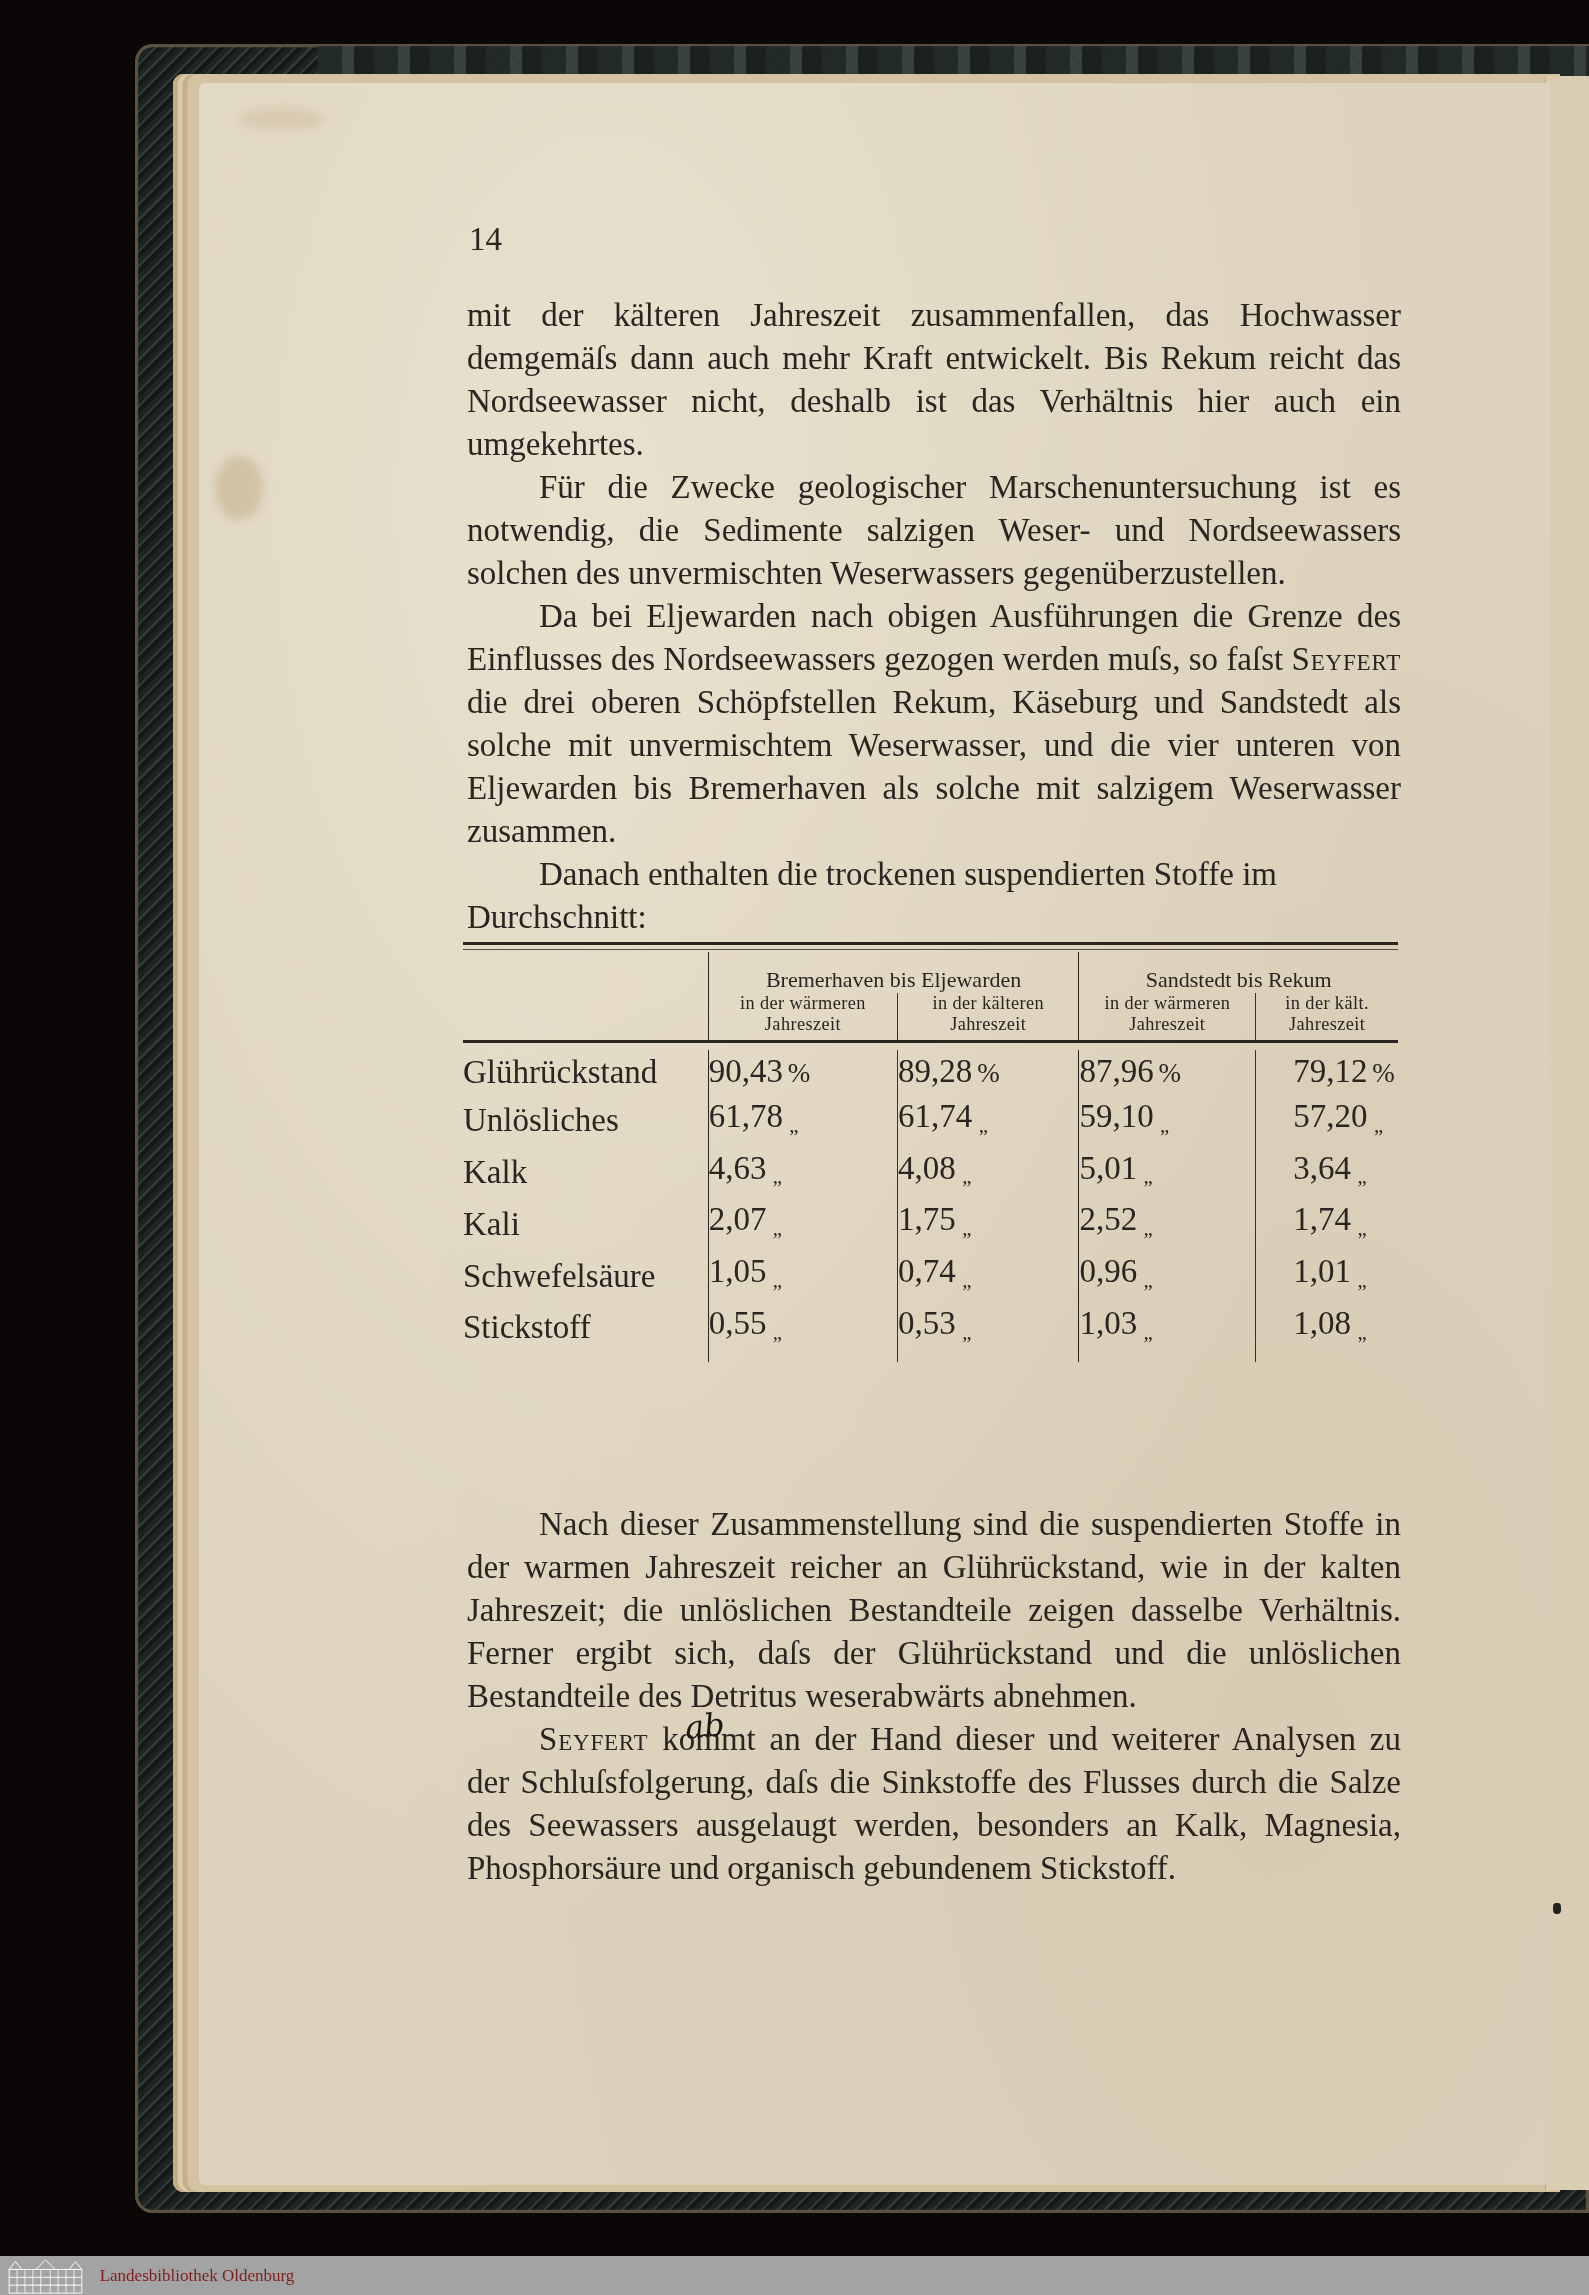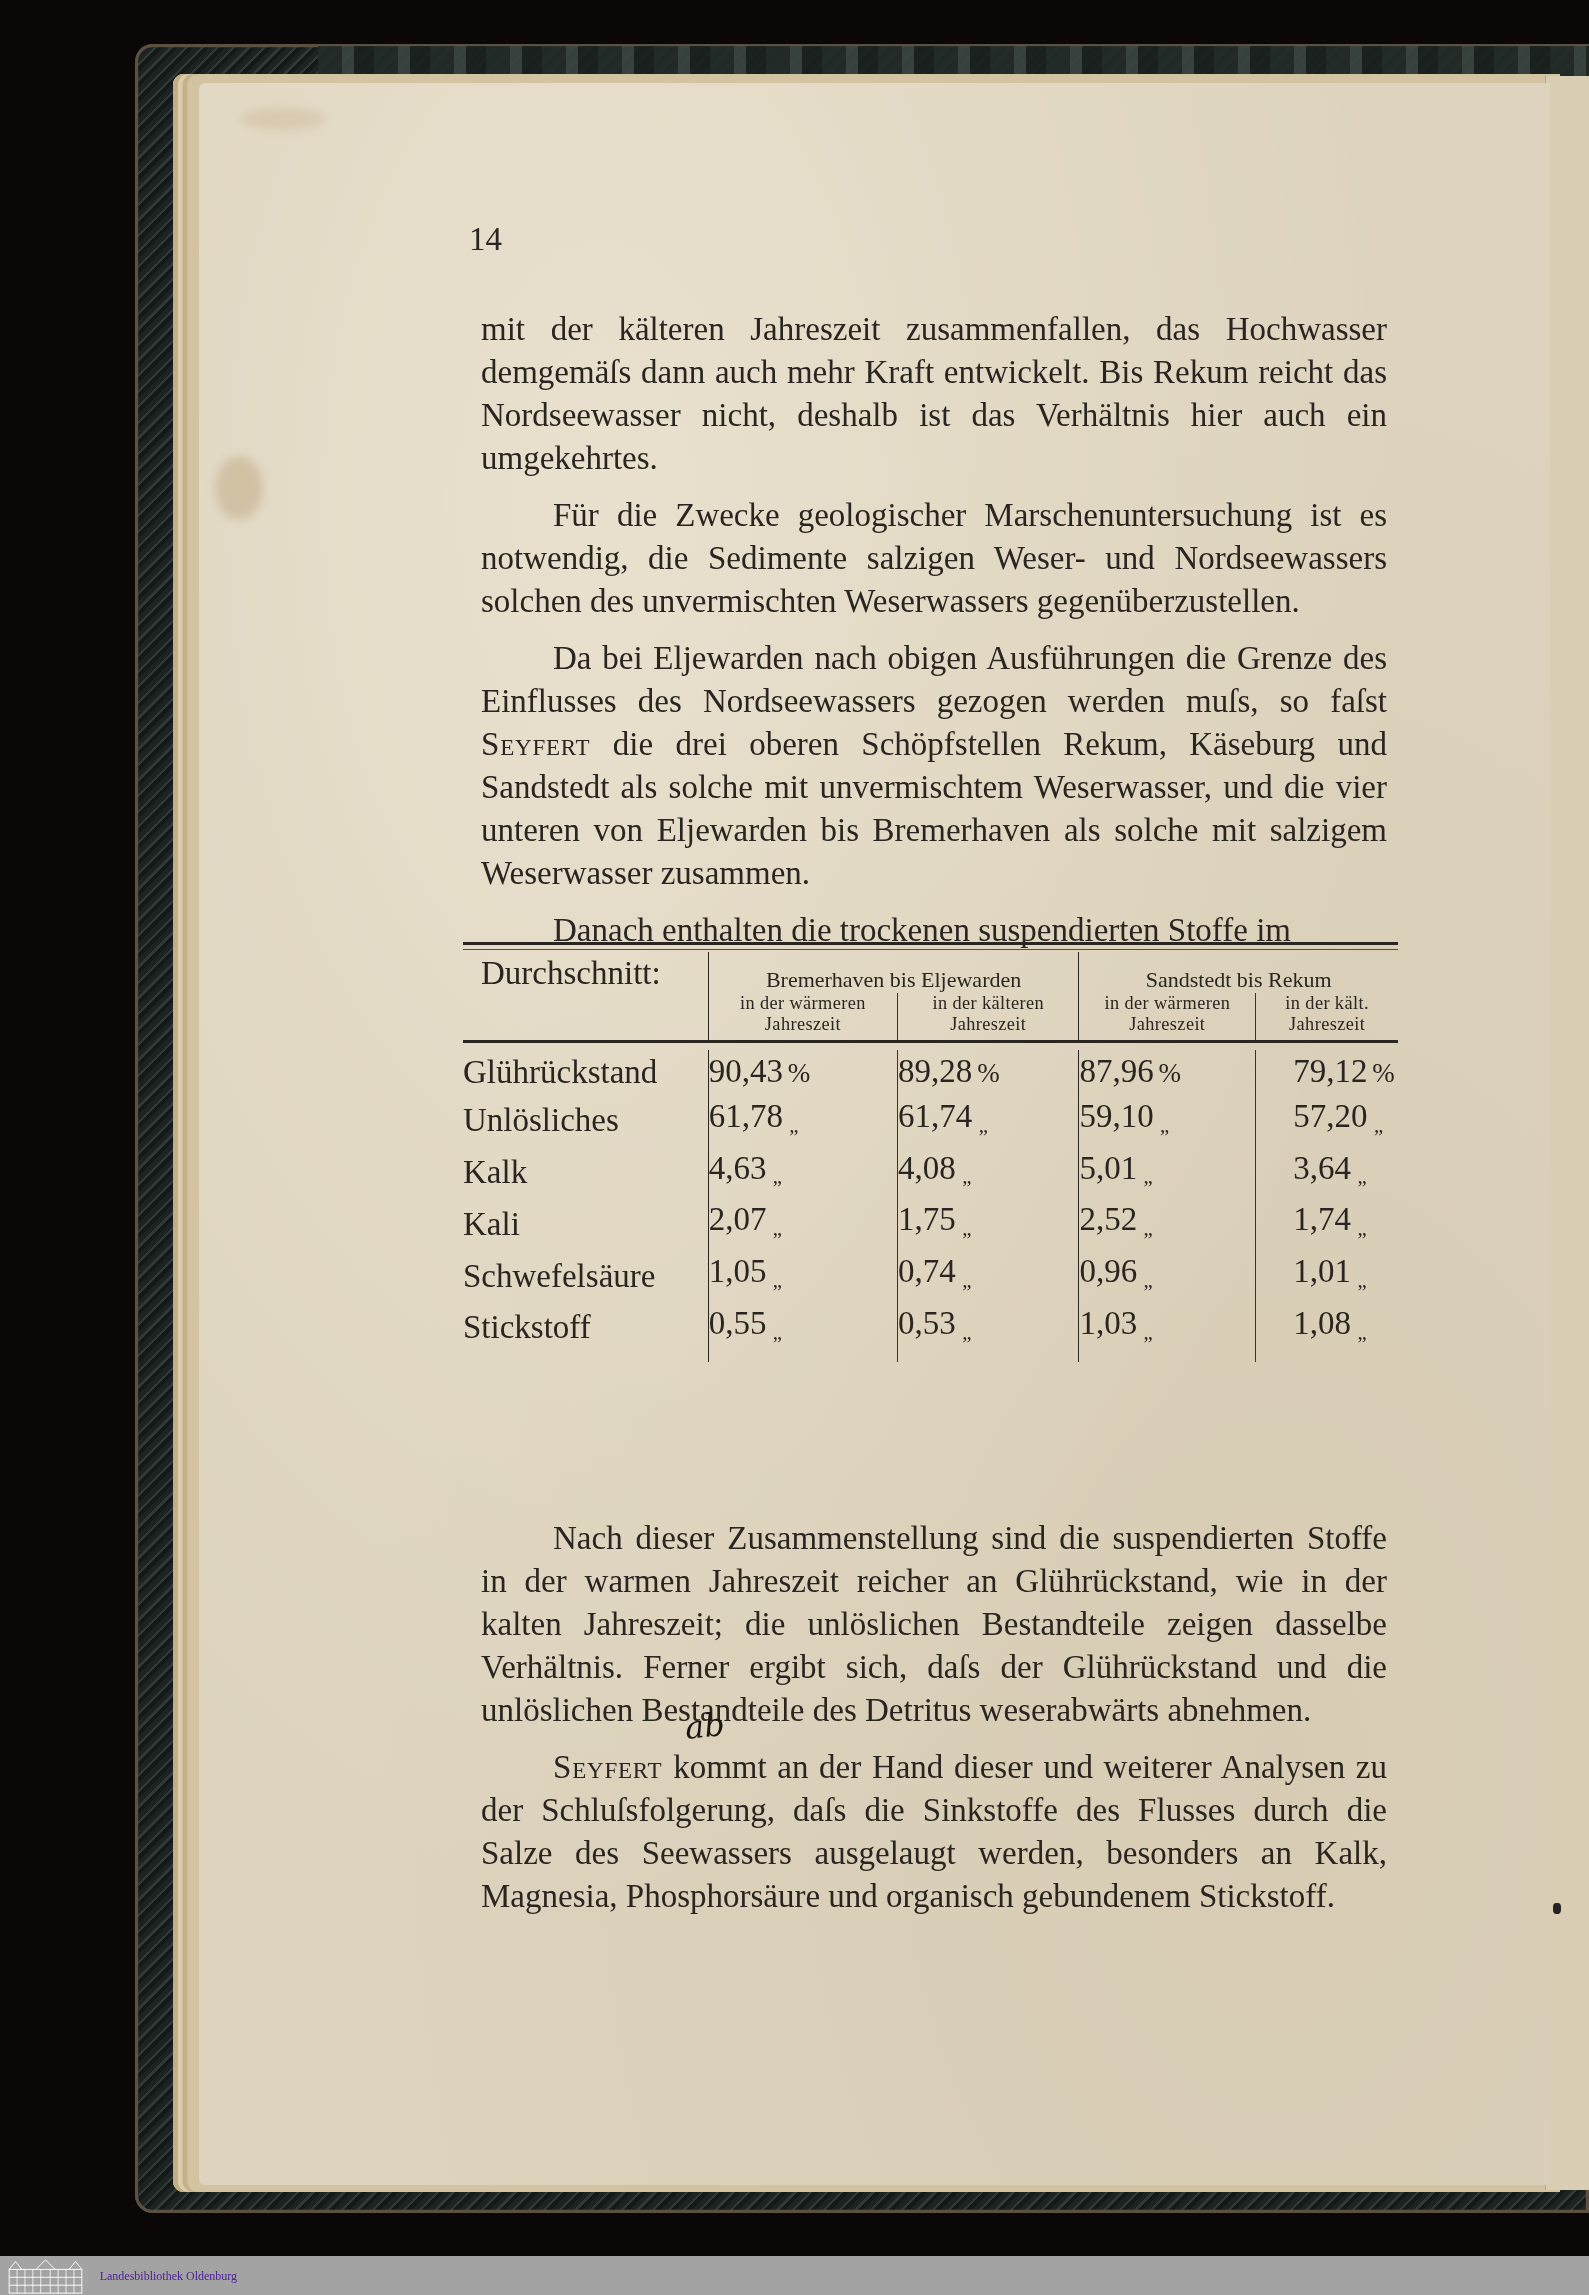--- a/index.html
+++ b/index.html
@@ -50,7 +50,7 @@
     left:467px; width:934px; font-size:33px; line-height:43px;
     text-align:justify; hyphens:manual;
   }
-  .body-text p { margin:14px; }
+  .body-text p { margin:0; }
   .body-text p.indent { text-indent:72px; }
   .smallcaps { font-variant:small-caps; letter-spacing:0.8px; }
   .p1 { top:294px; }

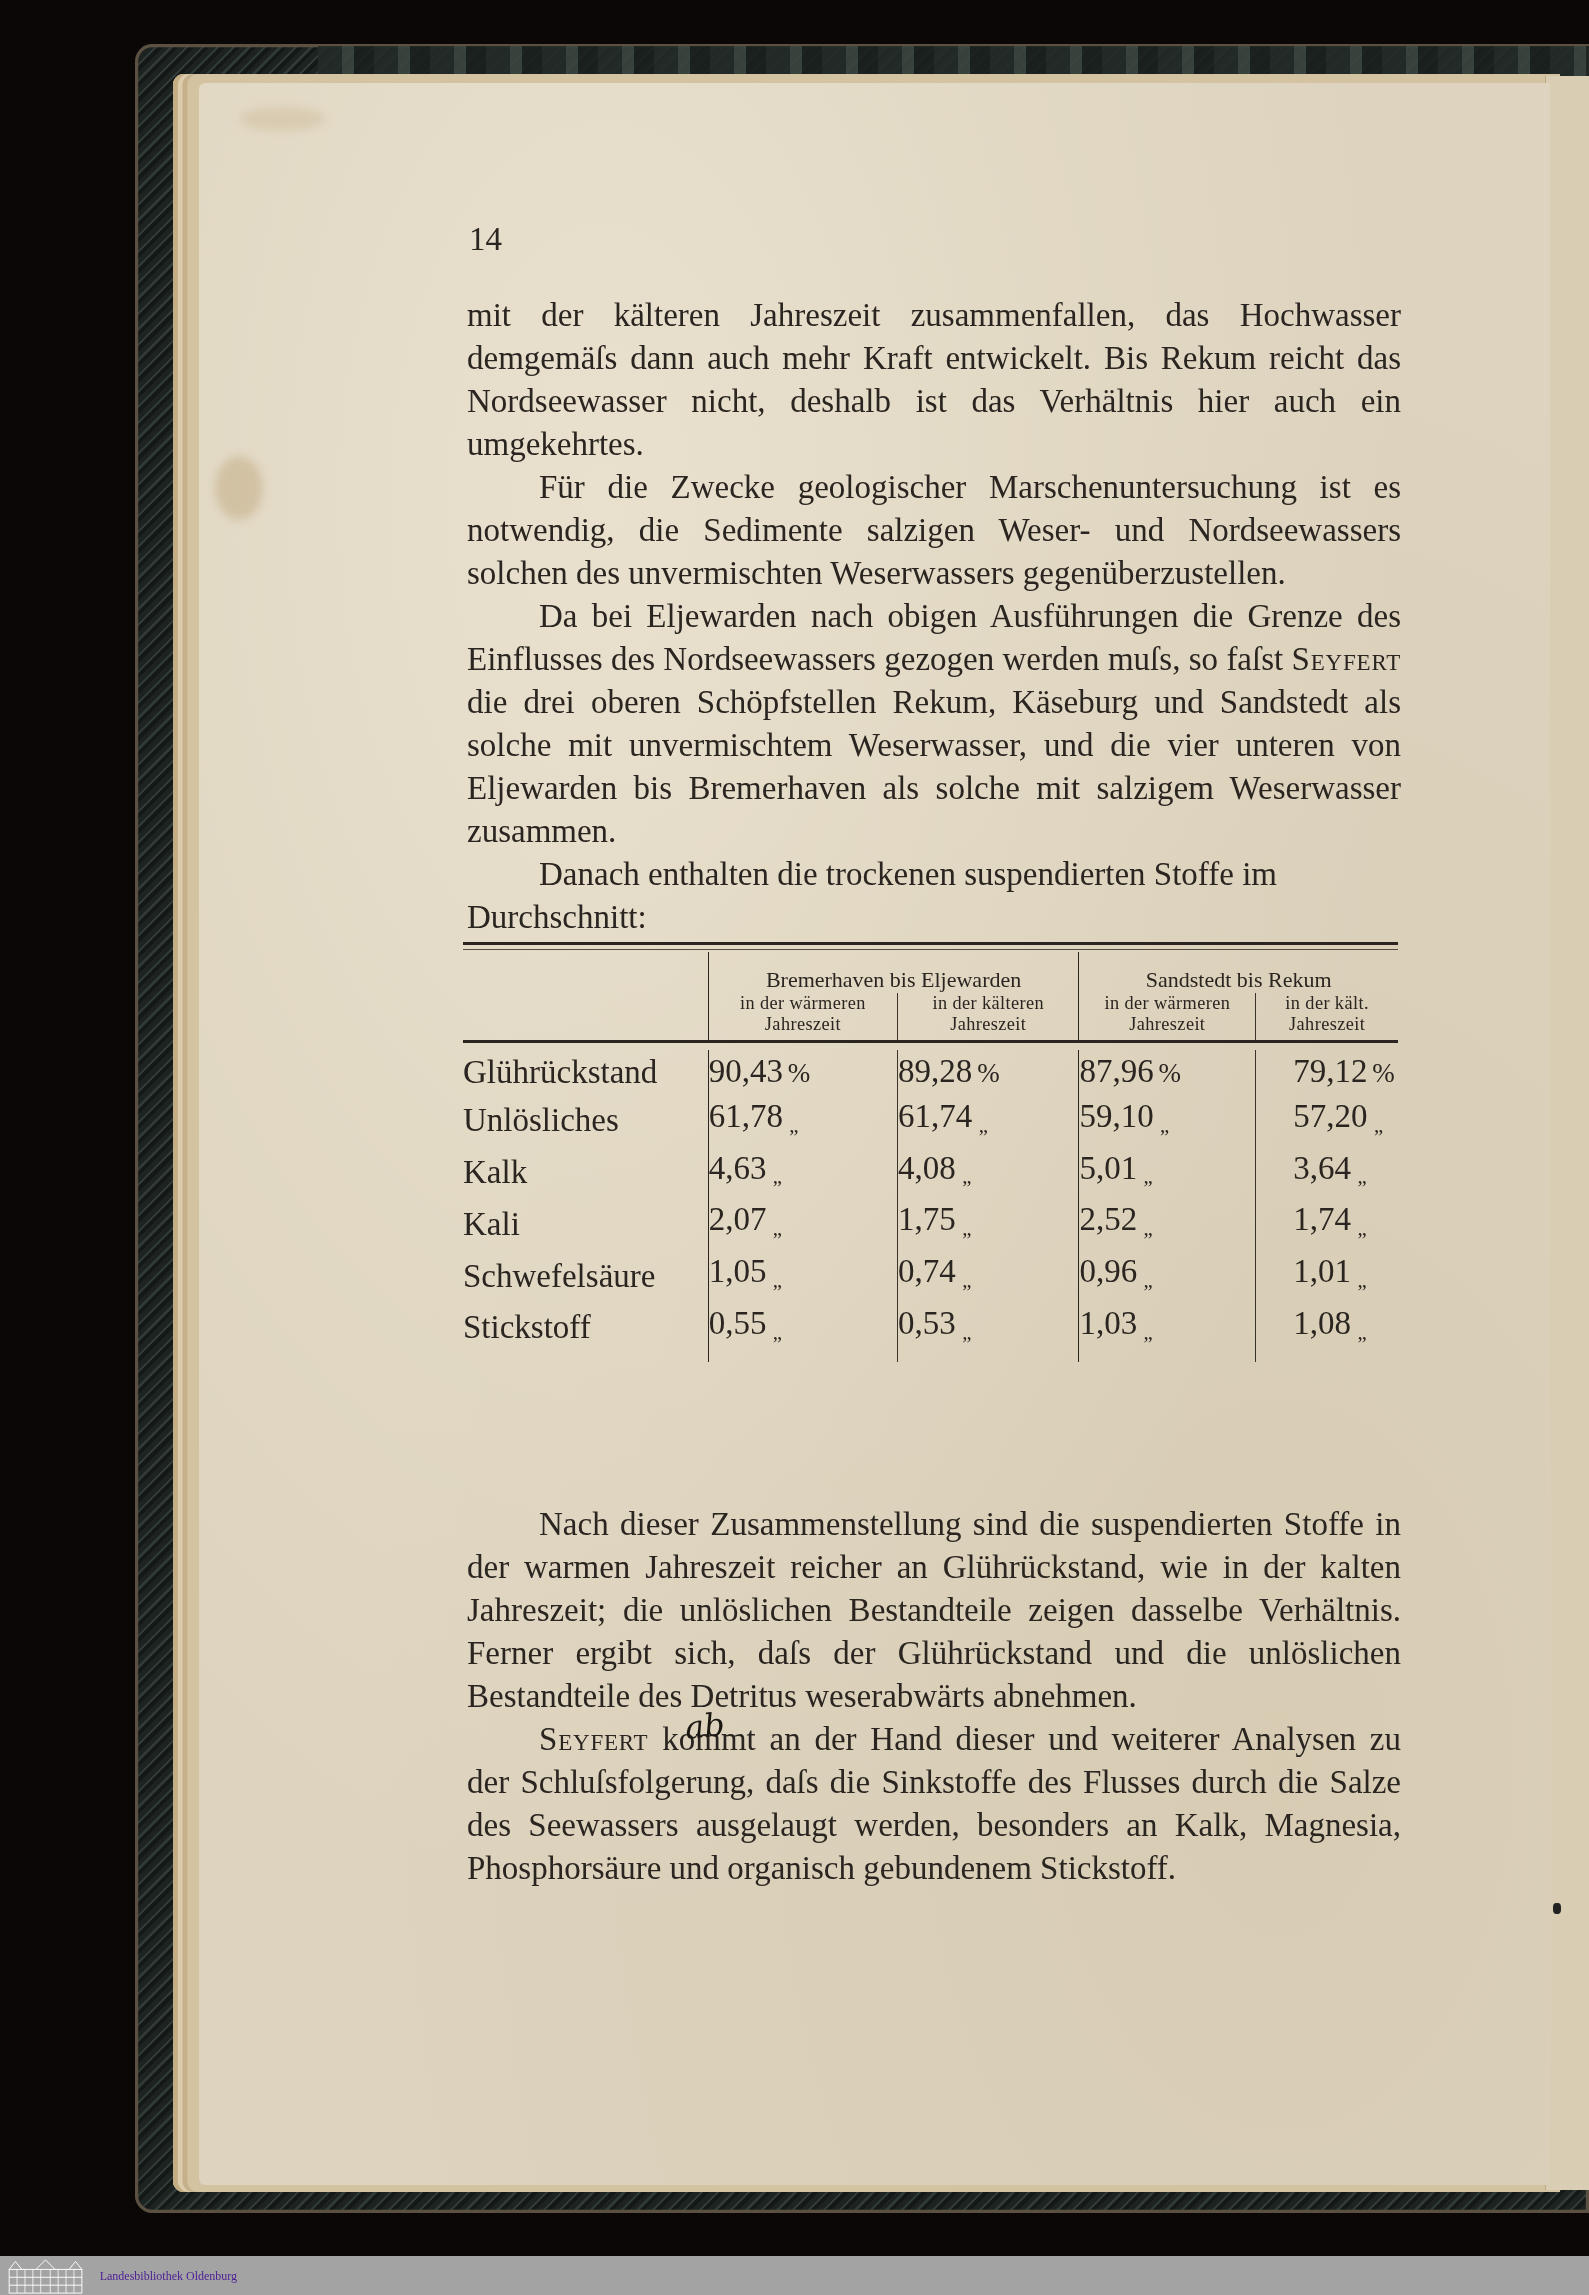--- a/index.html
+++ b/index.html
@@ -91,7 +91,7 @@
   }
   .footer-logo { width:79px; height:37px; margin-left:6.4px; }
   .footer-name {
-    color:#4c1d95; font-family:"Liberation Serif", serif; font-size:12px; margin-left:14.3px;
+    color:#7f1d1d; font-family:"Liberation Serif", serif; font-size:17px; margin-left:14.3px;
   }
 </style>
 </head>

